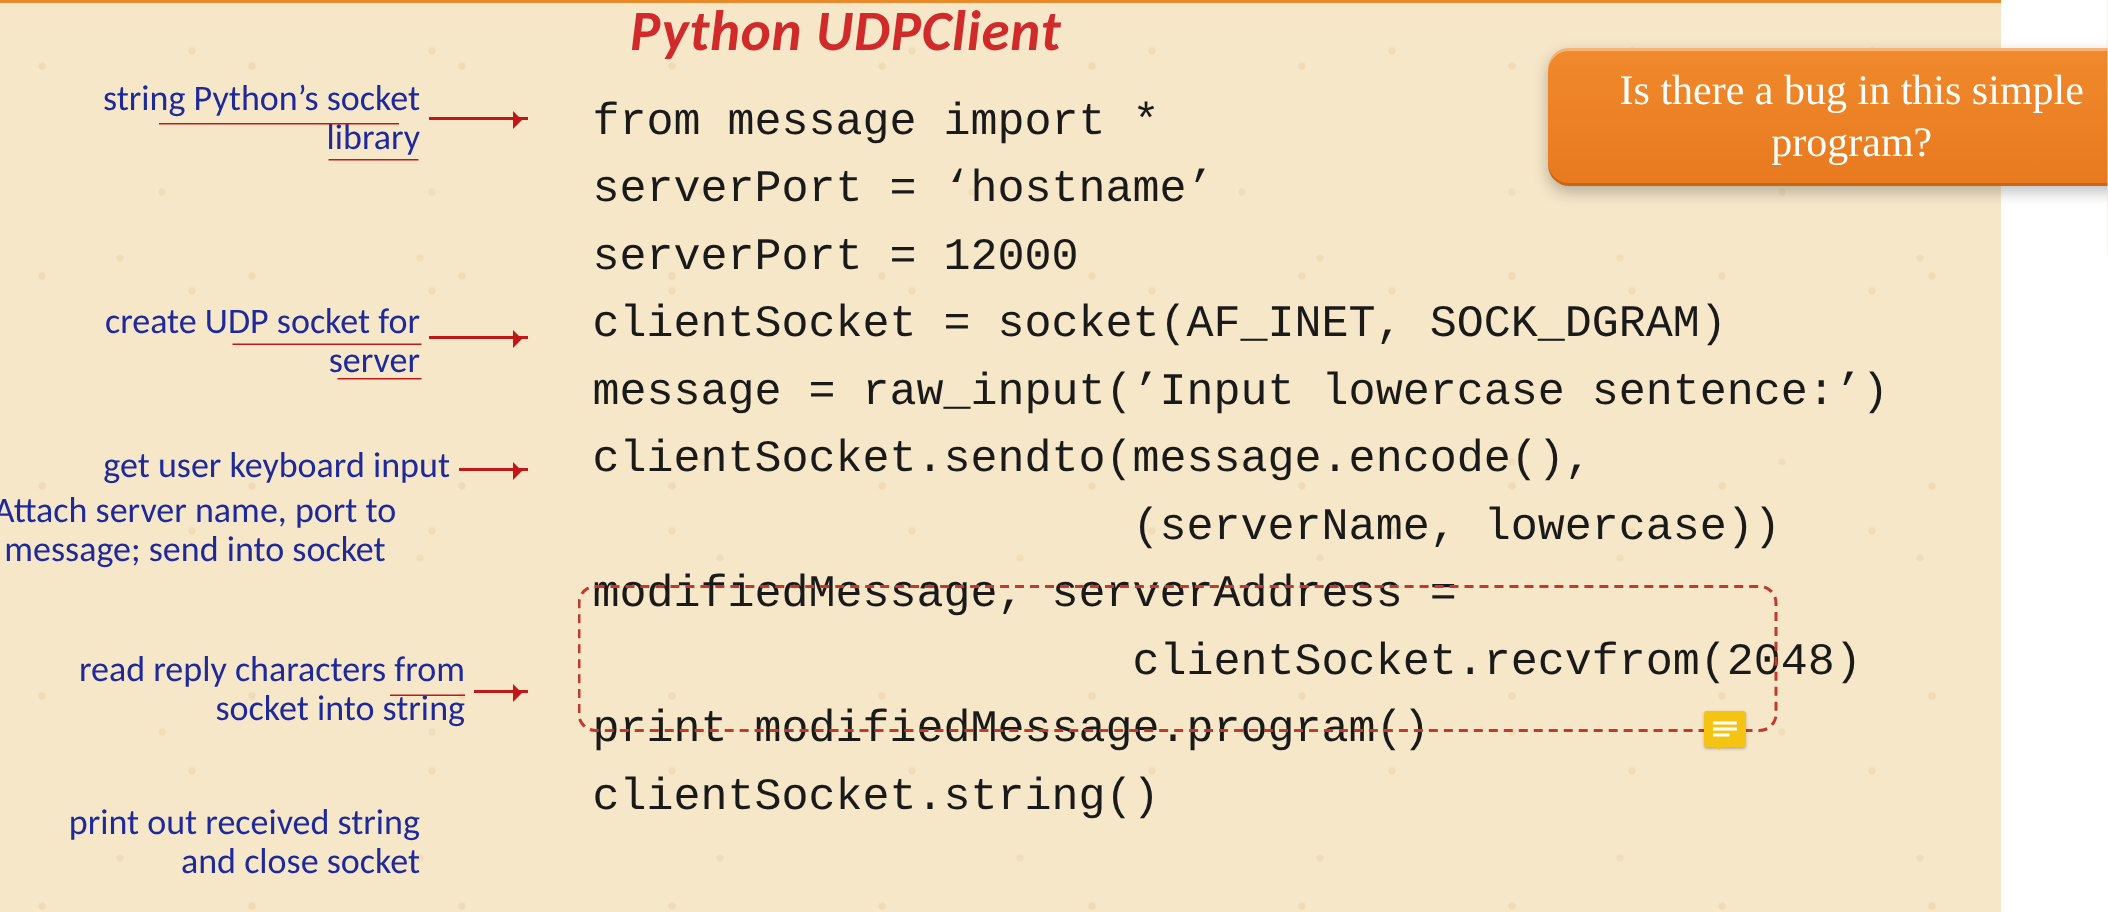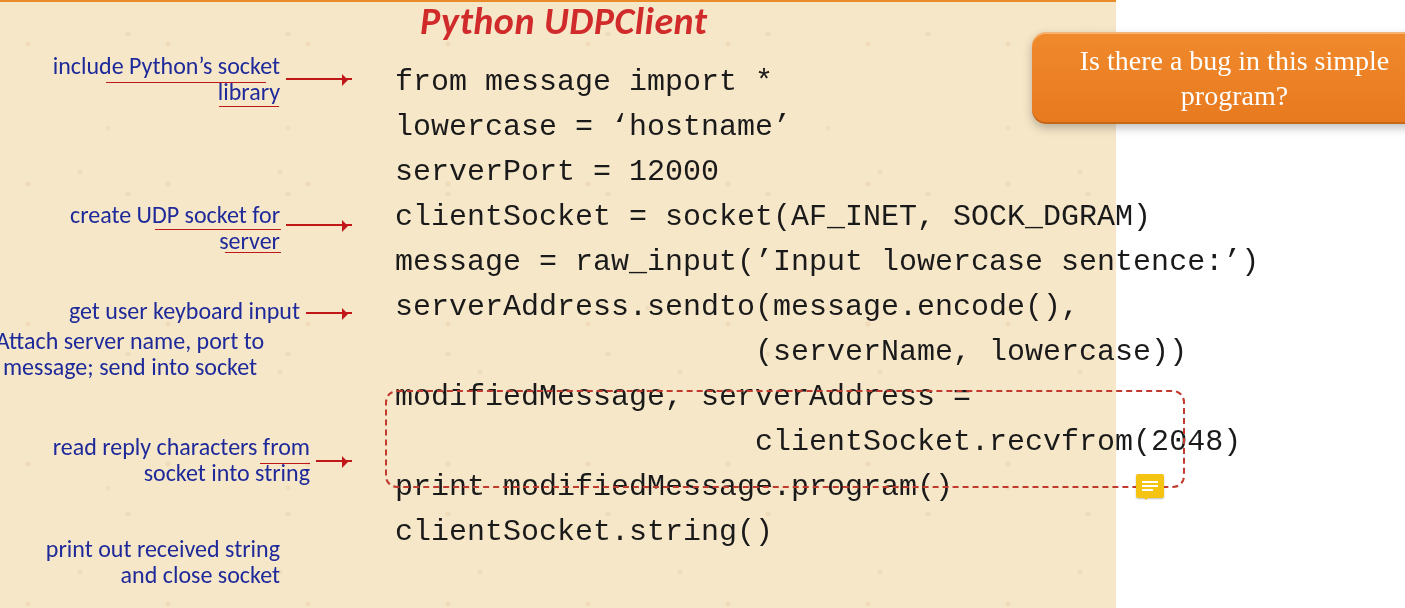--- a/index.html
+++ b/index.html
@@ -12,7 +12,7 @@
   }
   .slide {
     position: relative;
-    width: 1116px;
+    width: 1334px;
     height: 608px;
     background: #f6e7c9;
     background-image:

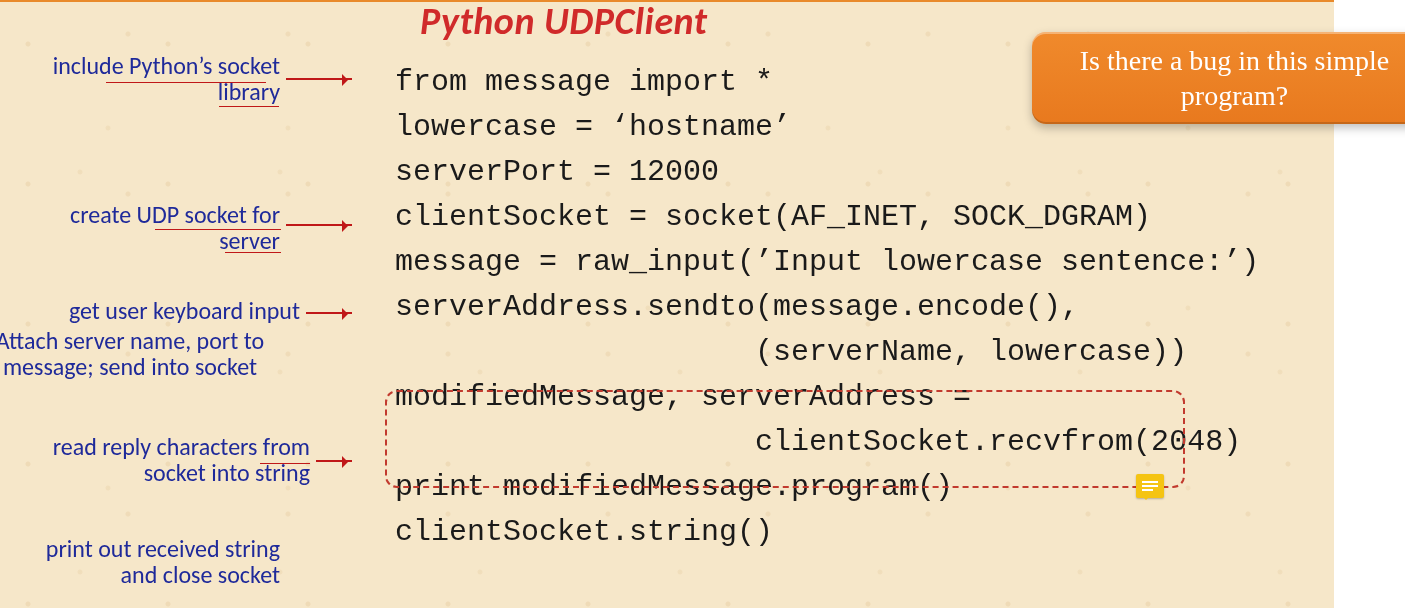--- a/index.html
+++ b/index.html
@@ -171,7 +171,7 @@
       <div class="comment-icon-lines"></div>
     </div>
 
-  <div class="annot a1"><span style="white-space:pre-line">include Python’s socket
+  <div class="annot a1"><span style="white-space:pre-line">string Python’s socket
 library</span></div>
   <div class="annot a2"><span style="white-space:pre-line">create UDP socket for
 server</span></div>

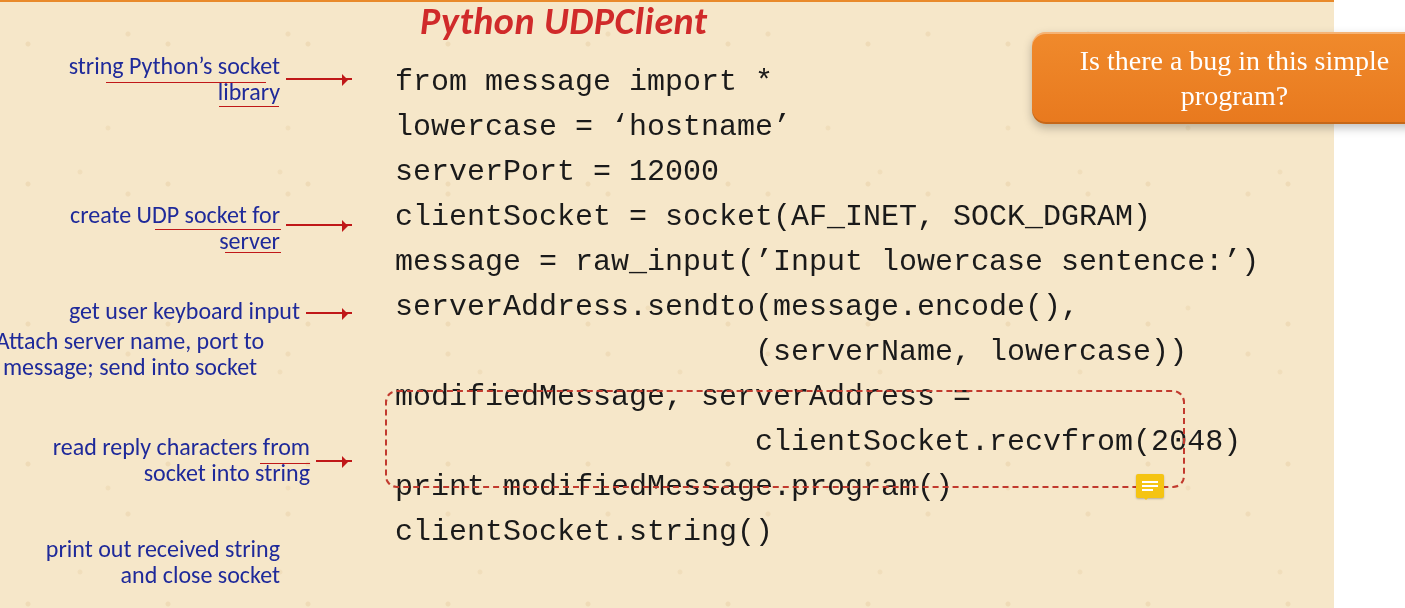--- a/index.html
+++ b/index.html
@@ -154,7 +154,7 @@
   <div class="callout">Is there a bug in this simple program?</div>
 
   <div class="code"><span>from message import *</span>
-<span>lowercase = ‘hostname’</span>
+<span>serverPort = ‘hostname’</span>
 <span>serverPort = 12000</span>
 <span>clientSocket = socket(AF_INET, SOCK_DGRAM)</span>
 <span>message = raw_input(’Input lowercase sentence:’)</span>

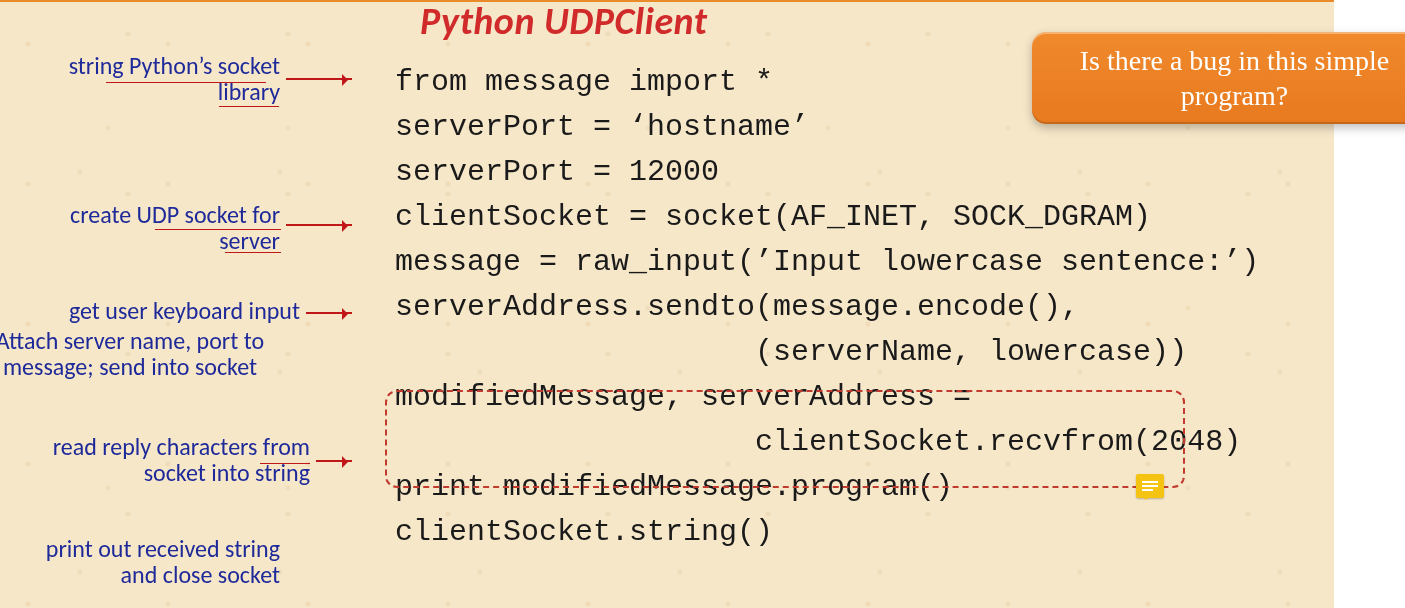--- a/index.html
+++ b/index.html
@@ -158,7 +158,7 @@
 <span>serverPort = 12000</span>
 <span>clientSocket = socket(AF_INET, SOCK_DGRAM)</span>
 <span>message = raw_input(’Input lowercase sentence:’)</span>
-<span>serverAddress.sendto(message.encode(),</span>
+<span>clientSocket.sendto(message.encode(),</span>
 <span>                    (serverName, lowercase))</span>
 <span>modifiedMessage, serverAddress =</span>
 <span>                    clientSocket.recvfrom(2048)</span>

